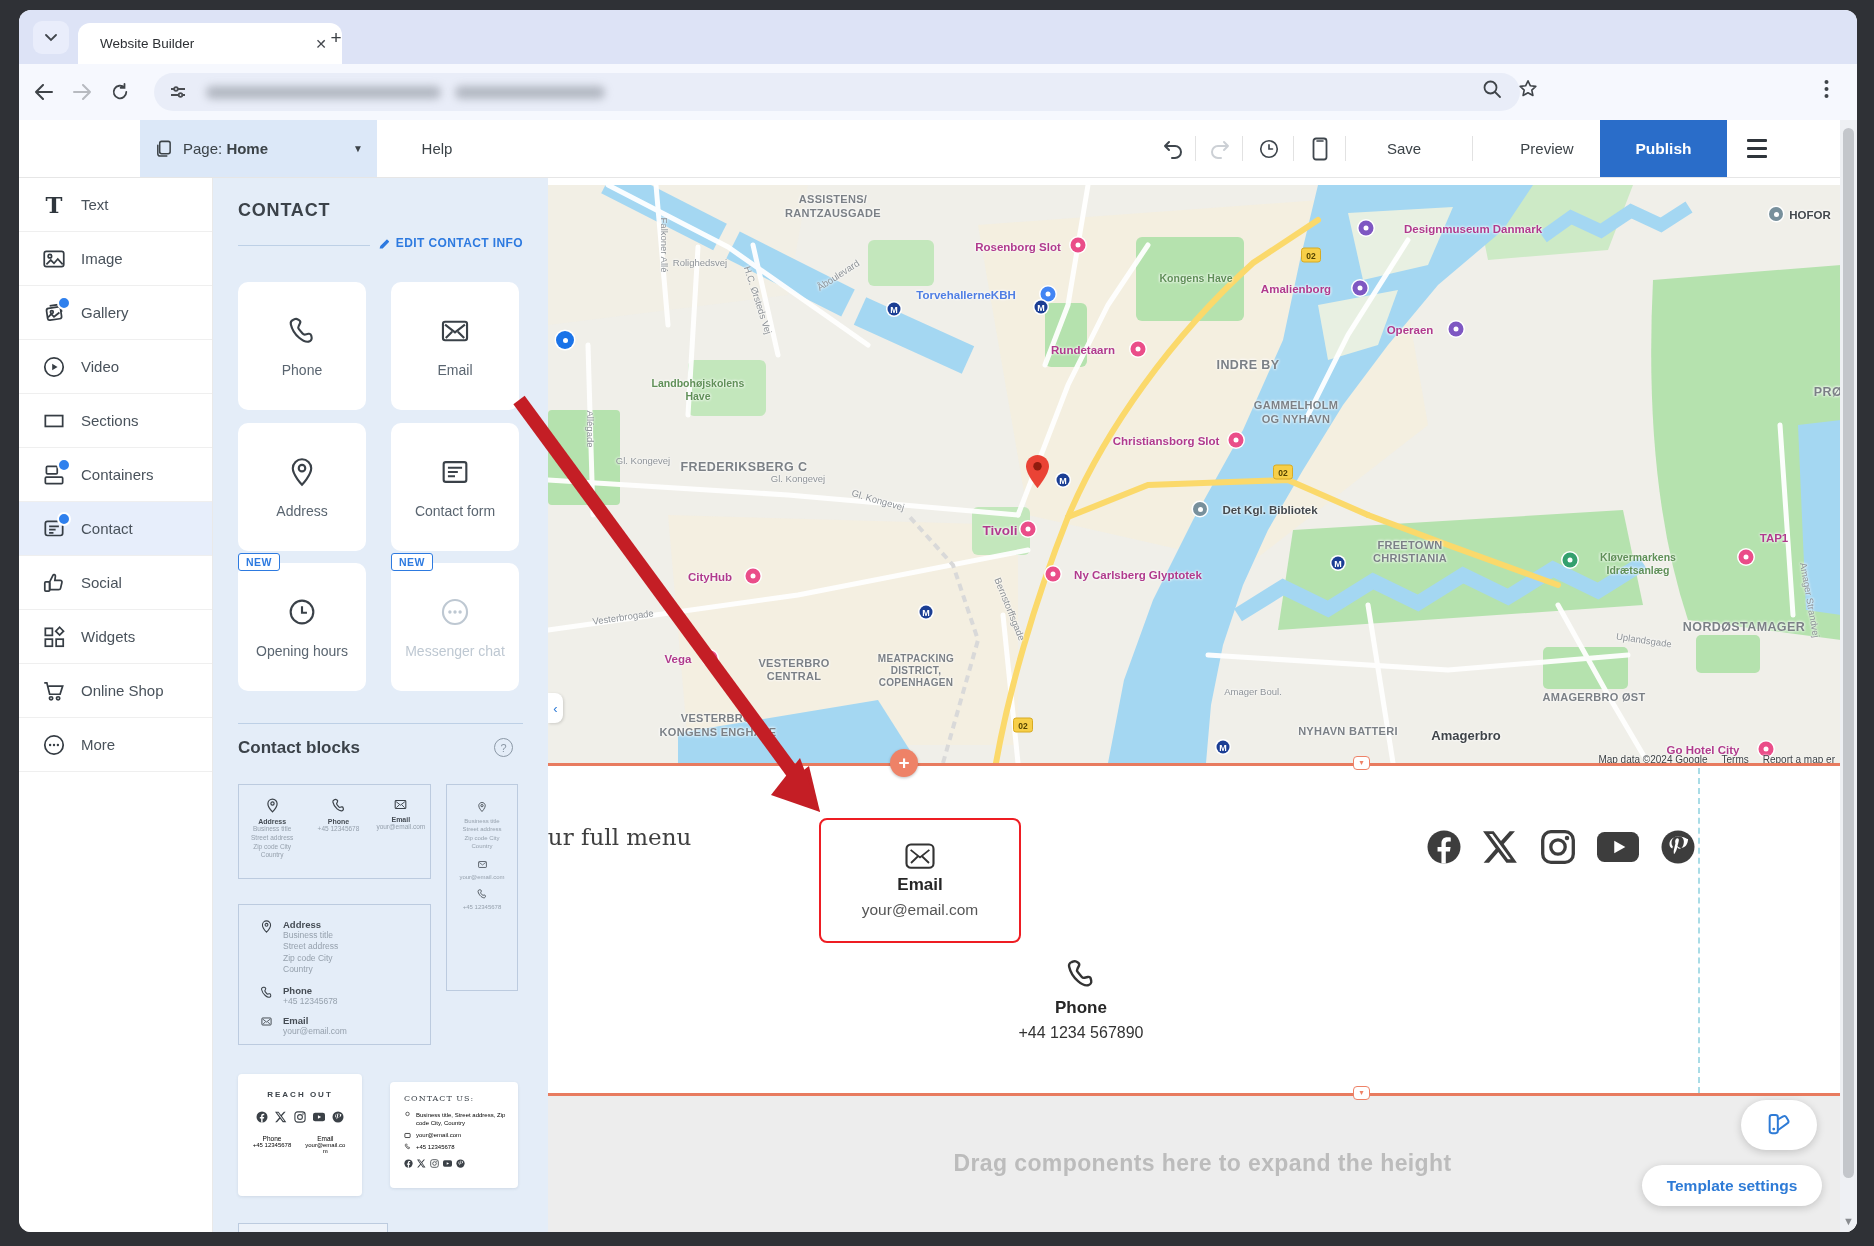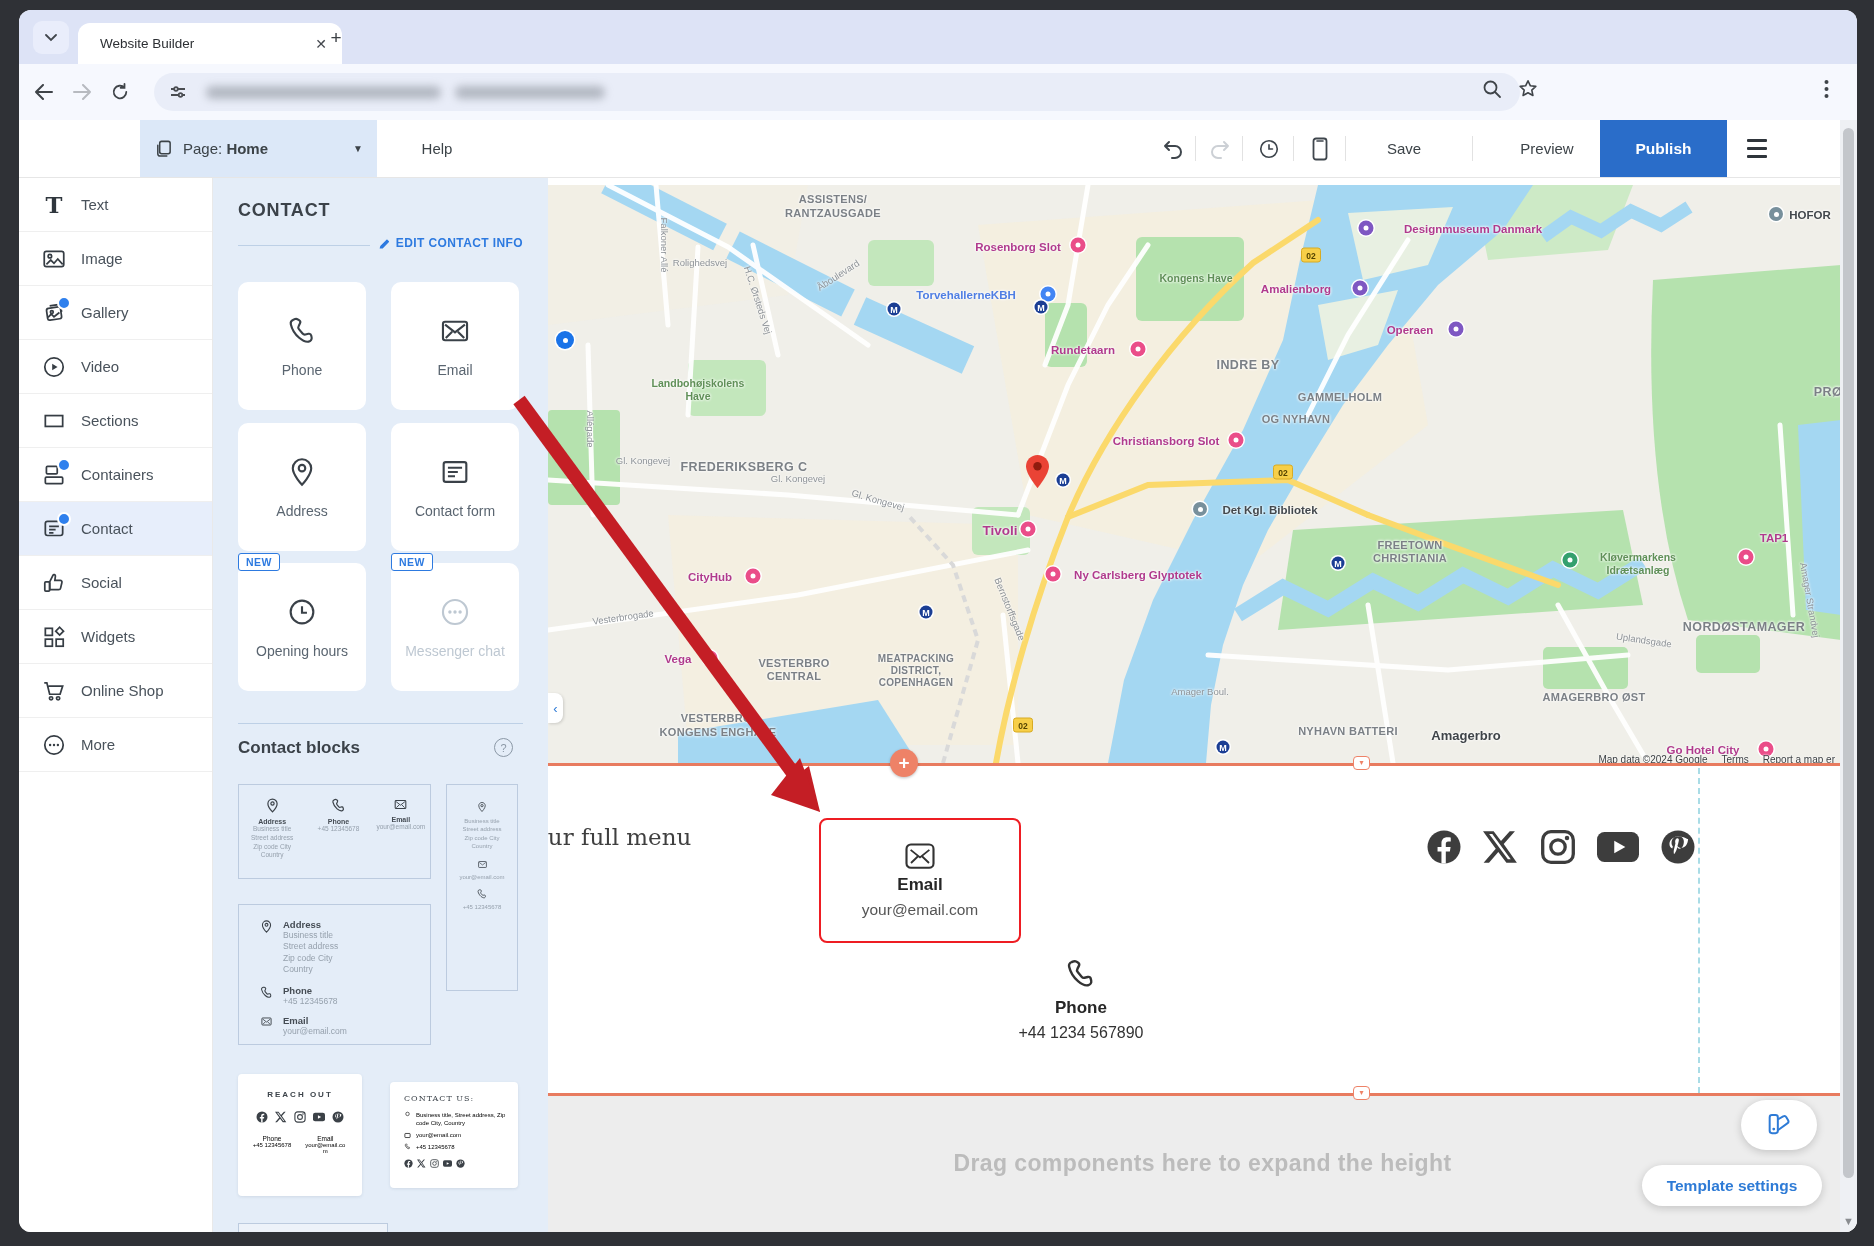--- a/index.html
+++ b/index.html
@@ -683,7 +683,7 @@
               <span class="mlabel poi-blue" style="left: 418px; top: 110px;">TorvehallerneKBH</span>
               <span class="mlabel poi" style="left: 535px; top: 165px;">Rundetaarn</span>
               <span class="mlabel area" style="left: 700px; top: 180px;">INDRE BY</span>
-              <span class="mlabel area-sm" style="left: 748px; top: 212px; margin-left: 44px;">GAMMELHOLM</span>
+              <span class="mlabel area-sm" style="left: 748px; top: 220px;">GAMMELHOLM</span>
               <span class="mlabel area-sm" style="left: 748px; top: 234px;">OG NYHAVN</span>
               <span class="mlabel poi" style="left: 618px; top: 256px;">Christiansborg Slot</span>
               <span class="mlabel poi-dark" style="left: 722px; top: 325px;">Det Kgl. Bibliotek</span>

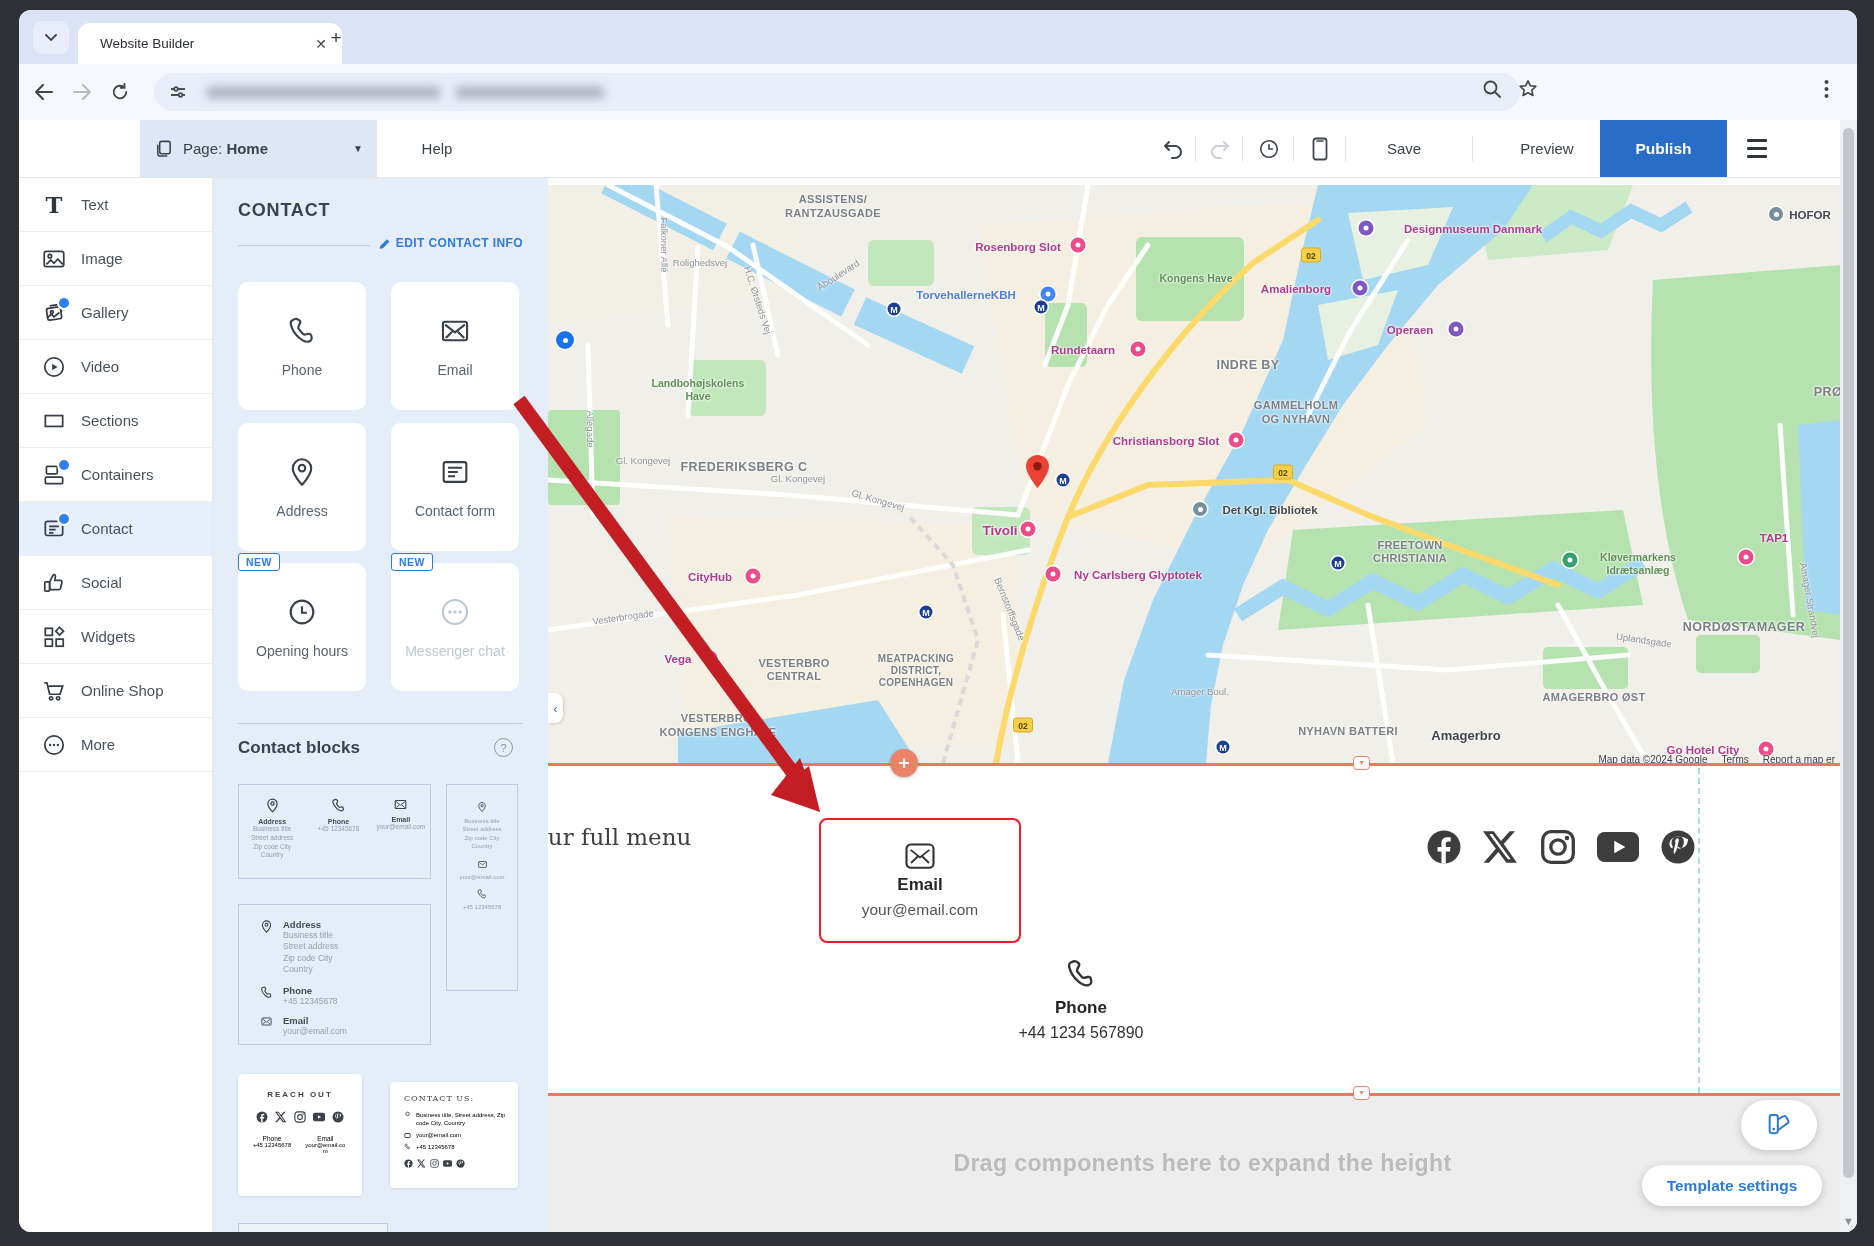--- a/index.html
+++ b/index.html
@@ -709,7 +709,7 @@
               <span class="mlabel area-sm" style="left: 1046px; top: 512px;">AMAGERBRO ØST</span>
               <span class="mlabel place" style="left: 918px; top: 550px;">Amagerbro</span>
               <span class="mlabel area-sm" style="left: 800px; top: 546px;">NYHAVN BATTERI</span>
-              <span class="mlabel street" style="left: 652px; top: 506px;">Amager Boul.</span>
+              <span class="mlabel street" style="left: 705px; top: 506px;">Amager Boul.</span>
               <span class="mlabel poi" style="left: 1155px; top: 565px;">Go Hotel City</span>
               <span class="mlabel poi-dark" style="left: 1262px; top: 30px;">HOFOR</span>
               <span class="mlabel area" style="left: 1280px; top: 207px;">PRØ</span>

